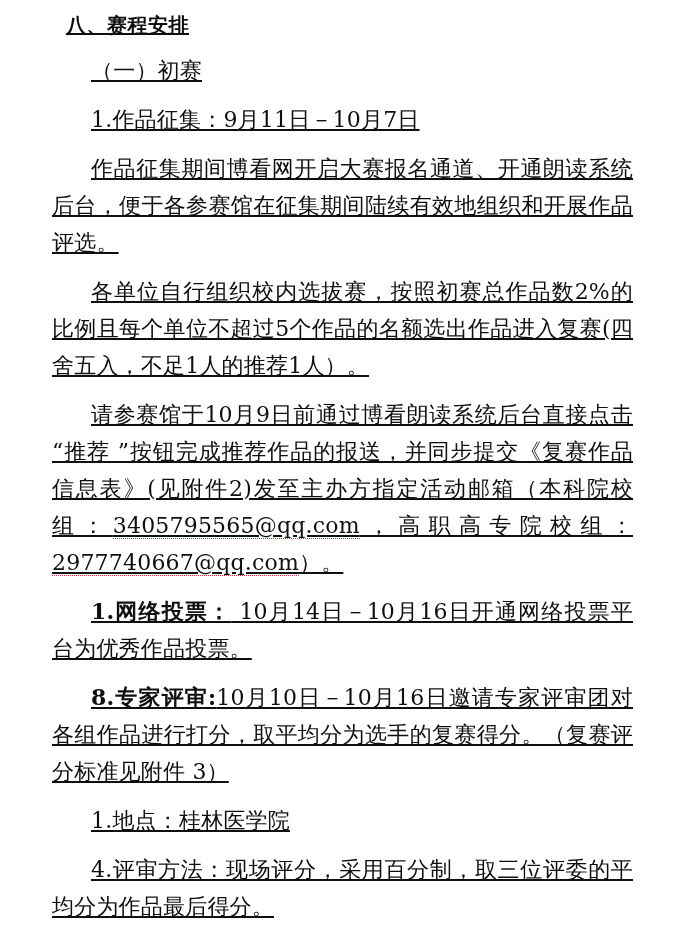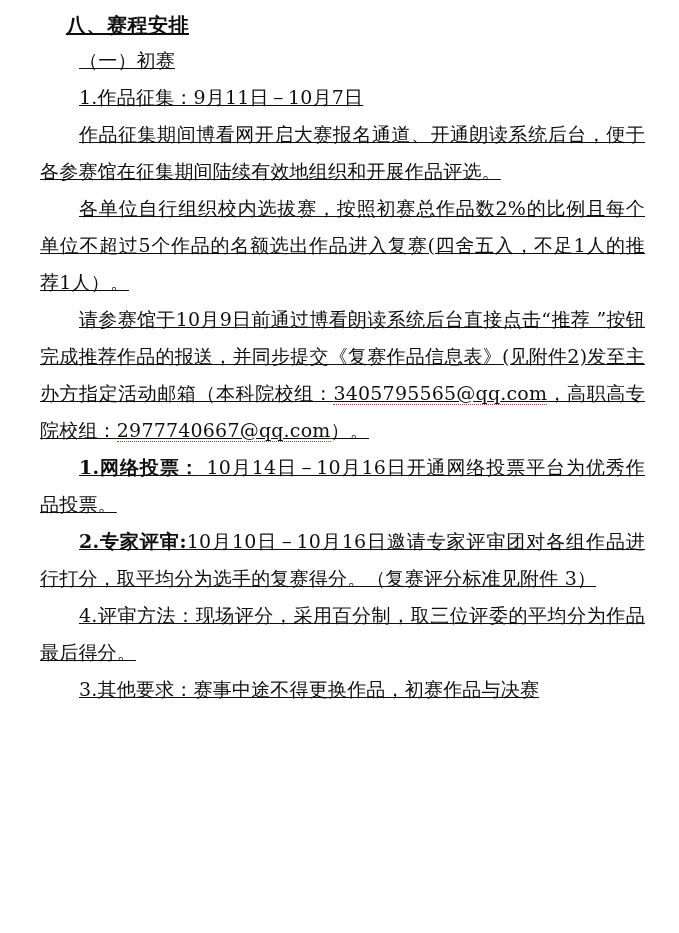--- a/index.html
+++ b/index.html
@@ -34,8 +34,8 @@
     line-height: 30px;
   }
   p {
-    margin: 0;
-    font-size: 19px;
+    margin: 12px;
+    font-size: 22px;
     line-height: 37px;
     text-align: justify;
     text-justify: inter-ideograph;

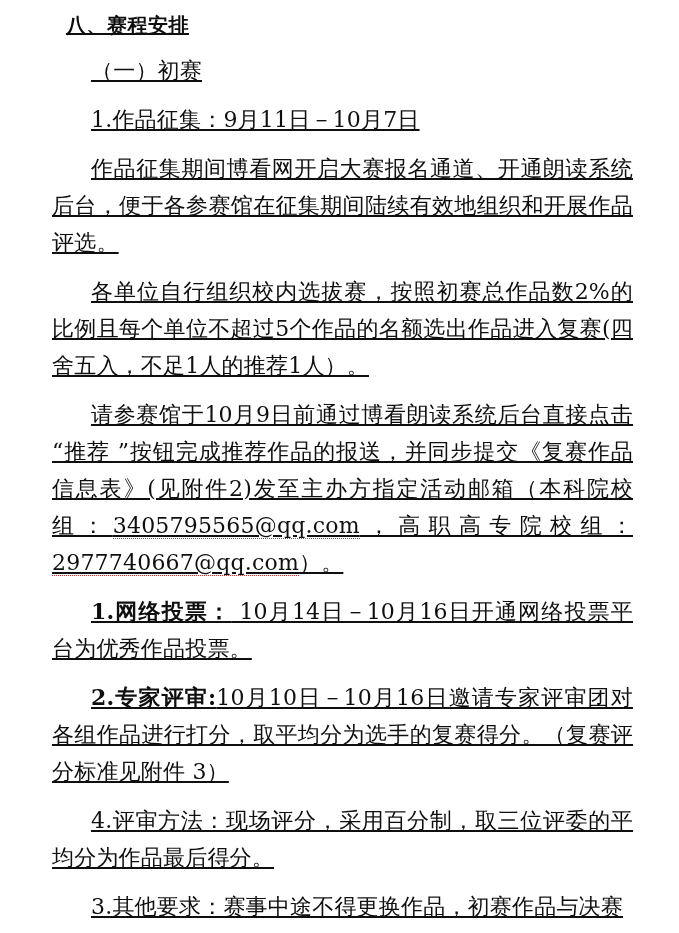--- a/index.html
+++ b/index.html
@@ -75,7 +75,7 @@
 
     <p class="indent"><span class="bold">1.网络投票：</span><span> 10月14日－10月16日开通网络投票平台为优秀作品投票。</span></p>
 
-    <p class="indent"><span class="bold">2.专家评审:</span><span>10月10日－10月16日邀请专家评审团对各组作品进行打分，取平均分为选手的复赛得分。（复赛评分标准见附件 3）</span></p>
+    <p class="indent"><span class="bold">8.专家评审:</span><span>10月10日－10月16日邀请专家评审团对各组作品进行打分，取平均分为选手的复赛得分。（复赛评分标准见附件 3）</span></p>
 
 
 

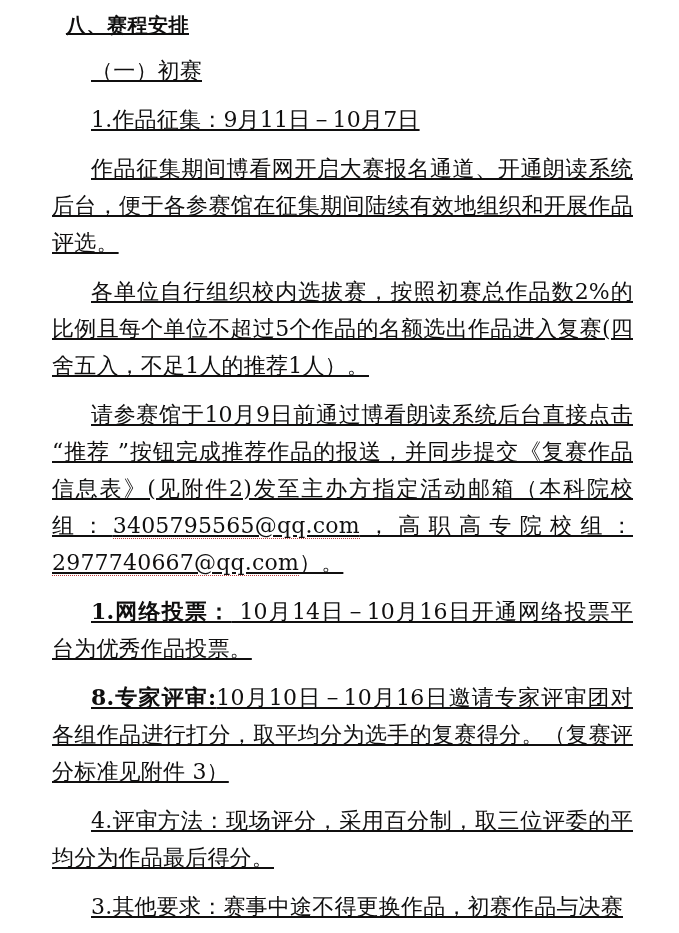--- a/index.html
+++ b/index.html
@@ -79,6 +79,7 @@
 
 
 
+    <p class="indent">1.地点：桂林医学院</p>
 
     <p class="indent">4.评审方法：现场评分，采用百分制，取三位评委的平均分为作品最后得分。</p>
 

